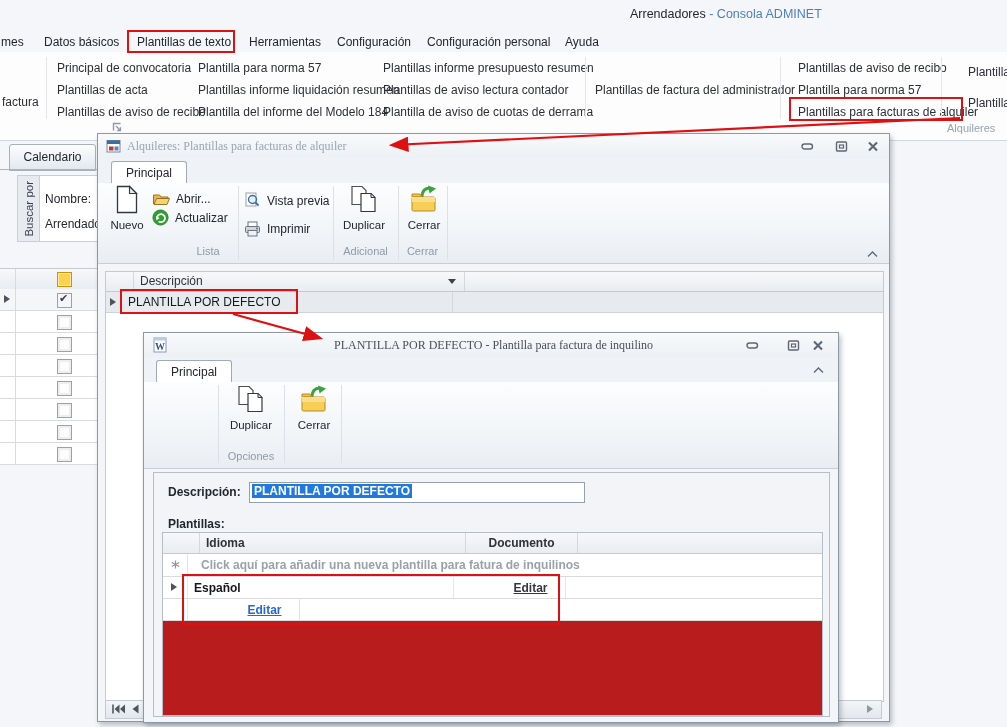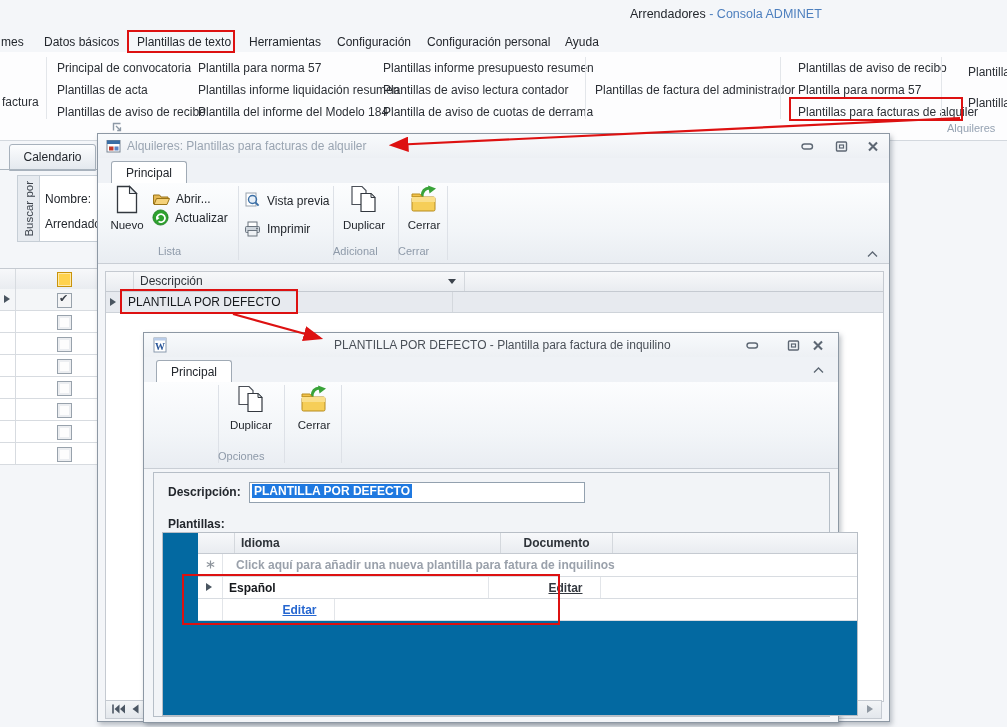--- a/index.html
+++ b/index.html
@@ -36,7 +36,7 @@
   .window{position:absolute;background:#f3f5f8;border:1px solid #8d98a4;box-shadow:2px 3px 5px rgba(70,80,95,.35);}
   .wtitle{position:absolute;left:0;top:0;right:0;height:24px;background:linear-gradient(#f8fafc,#edf0f4);
           border-bottom:1px solid #e2e6ea;}
-  .wtitle .txt{position:absolute;top:5px;font-size:12px;white-space:nowrap;}
+  .wtitle .txt{position:absolute;top:5px;font-size:12px;white-space:nowrap;font-family:Liberation Serif, serif;}
   .wctl{position:absolute;top:5px;width:22px;height:14px;display:flex;align-items:center;justify-content:center;cursor:default;}
   .tabstrip{position:absolute;left:0;right:0;height:25px;background:#eff2f6;}
   .tab{position:absolute;background:#fff;border:1px solid #a0aab5;border-bottom:none;border-radius:3px 3px 0 0;

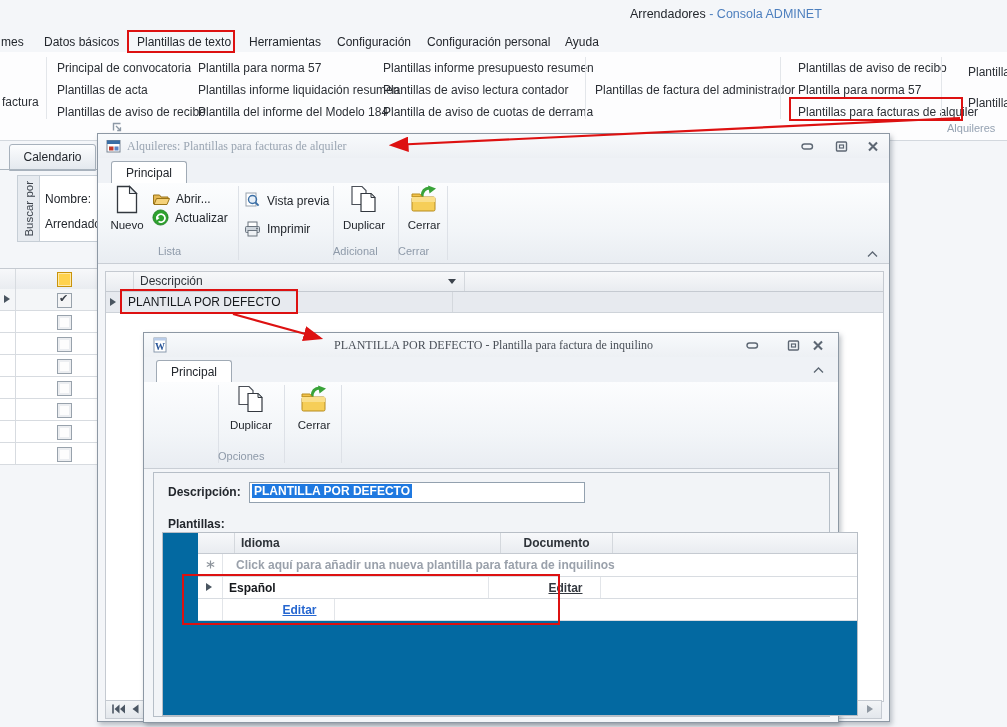--- a/index.html
+++ b/index.html
@@ -49,7 +49,7 @@
   .smallbtn{position:absolute;display:flex;align-items:center;gap:6px;font-size:12px;color:#23272d;cursor:default;}
   .tsep{position:absolute;top:3px;width:1px;height:74px;background:#dde1e7;}
   .tsep2{position:absolute;top:3px;width:1px;height:78px;background:#dde1e7;}
-  .tlabel{position:absolute;font-size:11px;color:#8e9aa9;text-align:left;}
+  .tlabel{position:absolute;font-size:11px;color:#8e9aa9;text-align:center;}
   .chev{position:absolute;cursor:default;}
   
   .grid1{position:absolute;background:#fff;border:1px solid #c5cad1;}

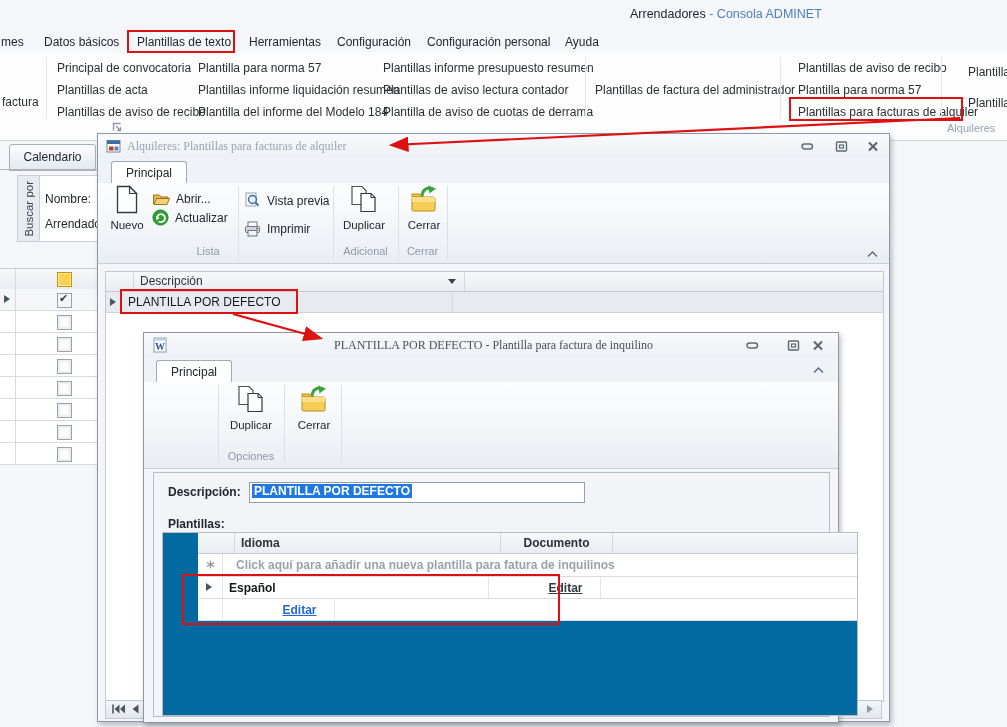--- a/index.html
+++ b/index.html
@@ -64,7 +64,7 @@
   .cpanel{position:absolute;background:#f2f4f7;border:1px solid #b6bec7;font-weight:bold;}
   .field{position:absolute;background:#fff;border:1px solid #93a1af;height:17px;font-size:12px;padding:1px 2px;}
   .sel{background:#1f79e0;color:#fff;padding:0 2px;}
-  .tbl{position:absolute;background:#0369a1;border:1px solid #b8bec6;padding-left:35px;}
+  .tbl{position:absolute;background:#b91c1c;border:1px solid #b8bec6;}
   .thead{display:flex;height:20px;background:linear-gradient(#f7f8fa,#e9ecf0);border-bottom:1px solid #c5cad1;}
   .thead .c{border-right:1px solid #d4d8dd;font-size:12px;color:#2e3339;padding:3px 6px 0;position:relative;}
   .trow{display:flex;border-bottom:1px solid #d8dce1;background:#fff;}

